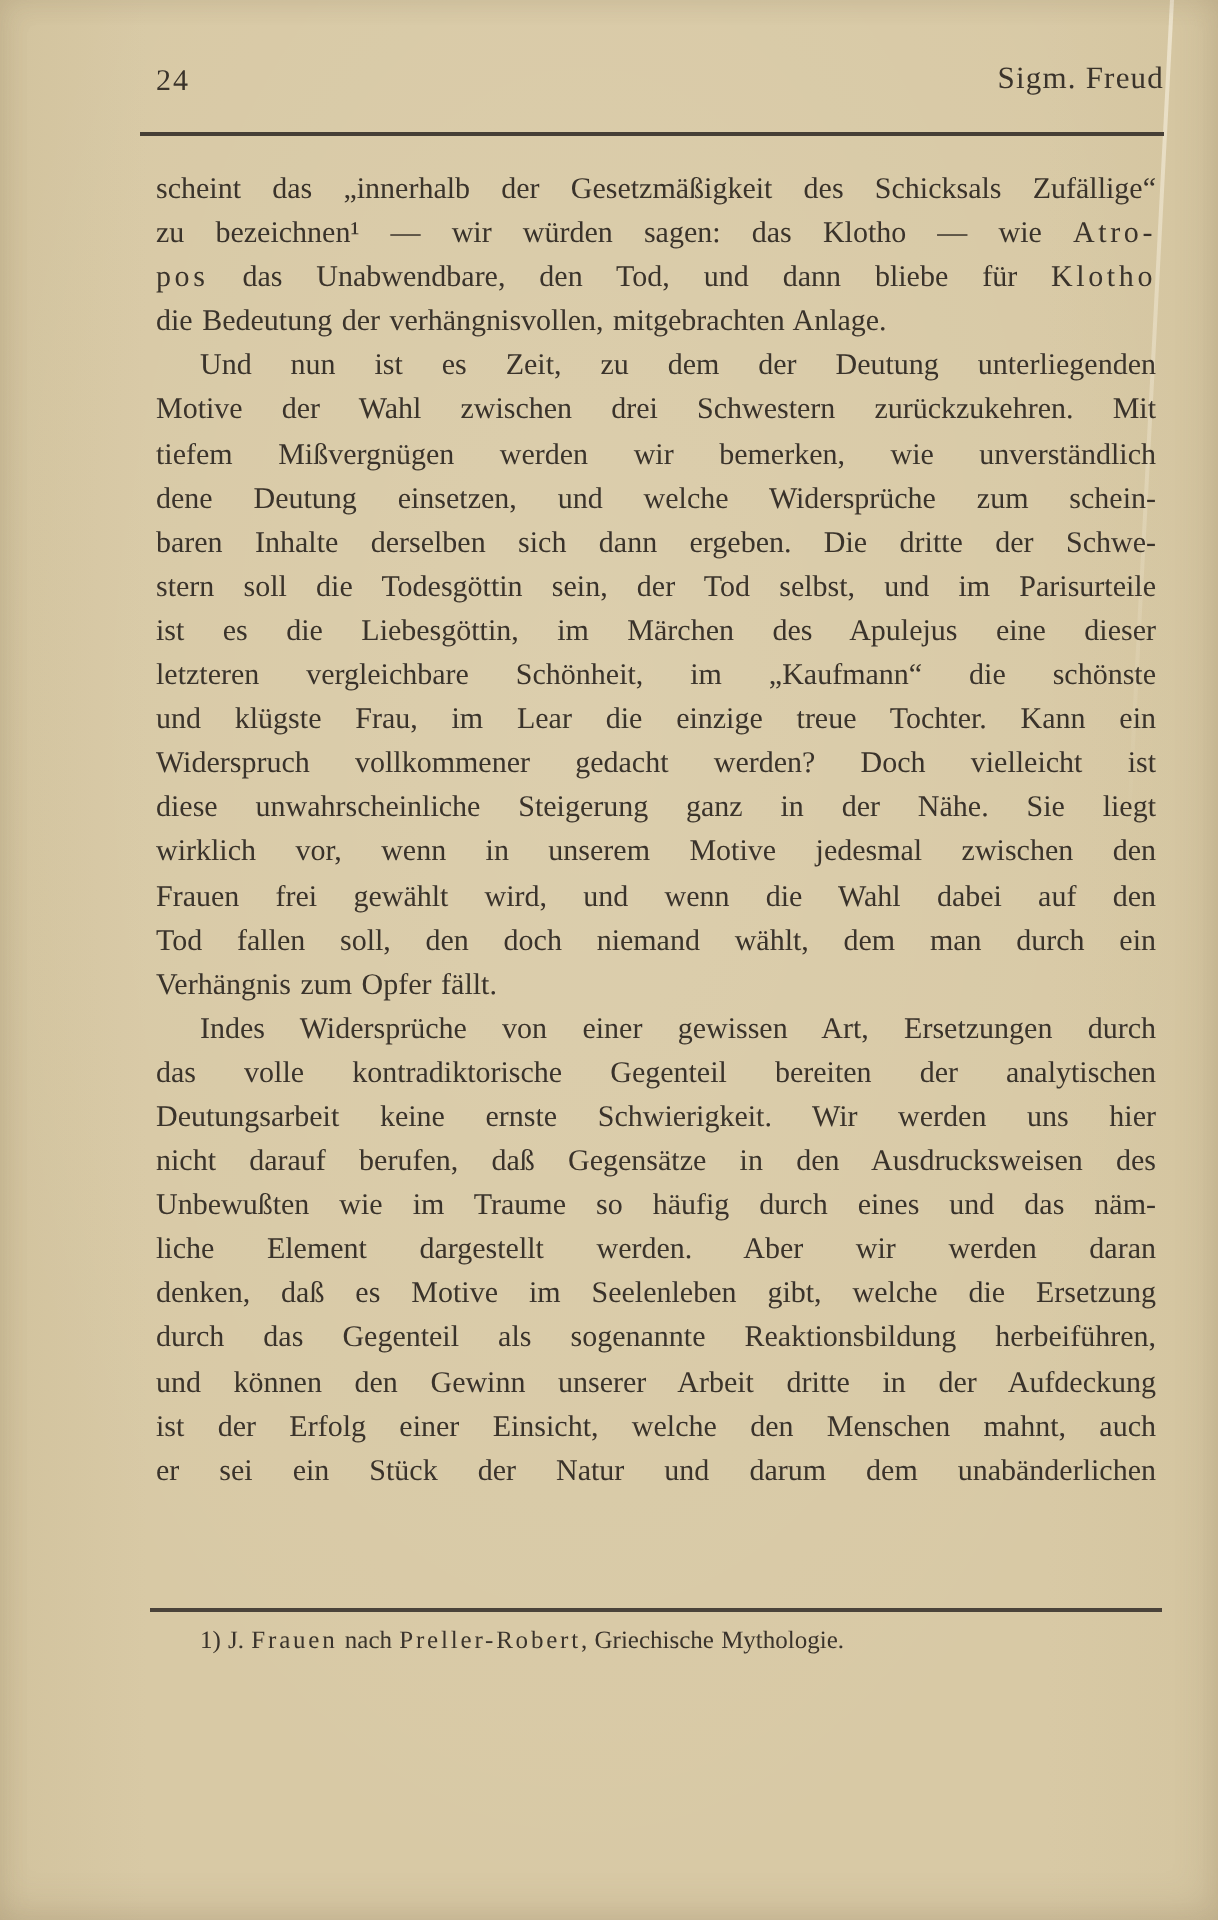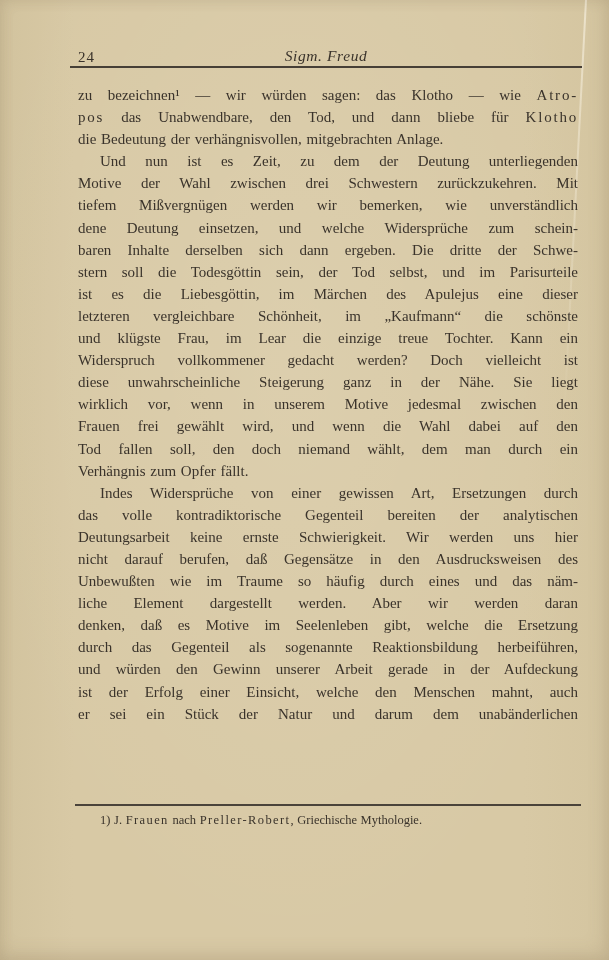--- a/index.html
+++ b/index.html
@@ -43,7 +43,7 @@
 
   .header-row {
     position: absolute;
-    top: 47px;
+    top: 31px;
     left: 70px;
     width: 512px;
     height: 20px;

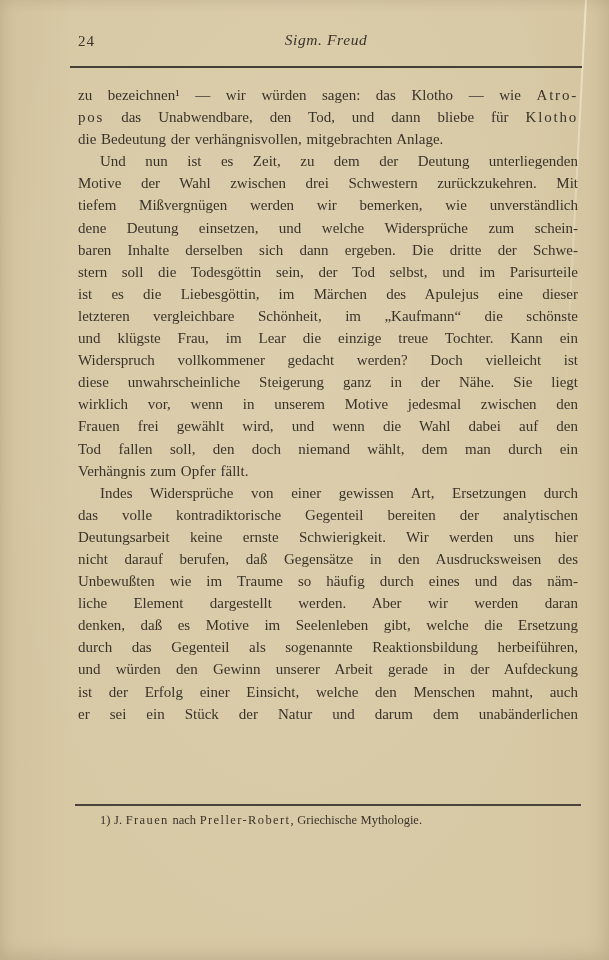--- a/index.html
+++ b/index.html
@@ -60,8 +60,7 @@
     left: 0;
     width: 100%;
     top: 0;
-    text-align: center;
-    font-style: italic;
+    text-align: right;
     font-size: 15.5px;
     letter-spacing: 0.6px;
   }

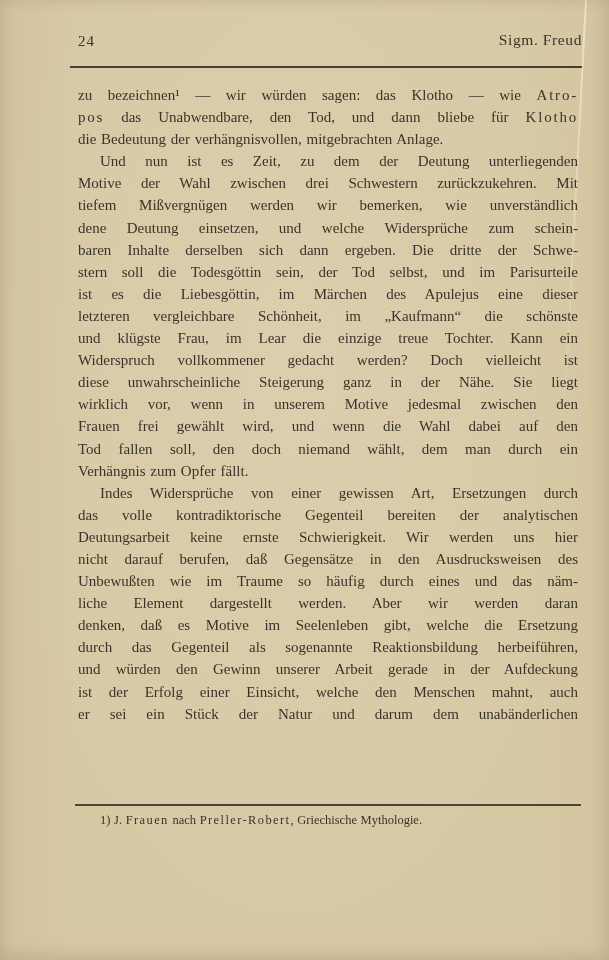--- a/index.html
+++ b/index.html
@@ -133,6 +133,7 @@
   <div class="header-rule"></div>
 
   <div class="body-text">
+    <div class="line">scheint das „innerhalb der Gesetzmäßigkeit des Schicksals Zufällige“</div>
     <div class="line"><span>zu bezeichnen¹ — wir würden sagen: das Klotho — wie </span><span class="sperr">Atro-</span></div>
     <div class="line"><span class="sperr">pos</span><span> das Unabwendbare, den Tod, und dann bliebe für </span><span class="sperr">Klotho</span></div>
     <div class="line para-end">die Bedeutung der verhängnisvollen, mitgebrachten Anlage.</div>

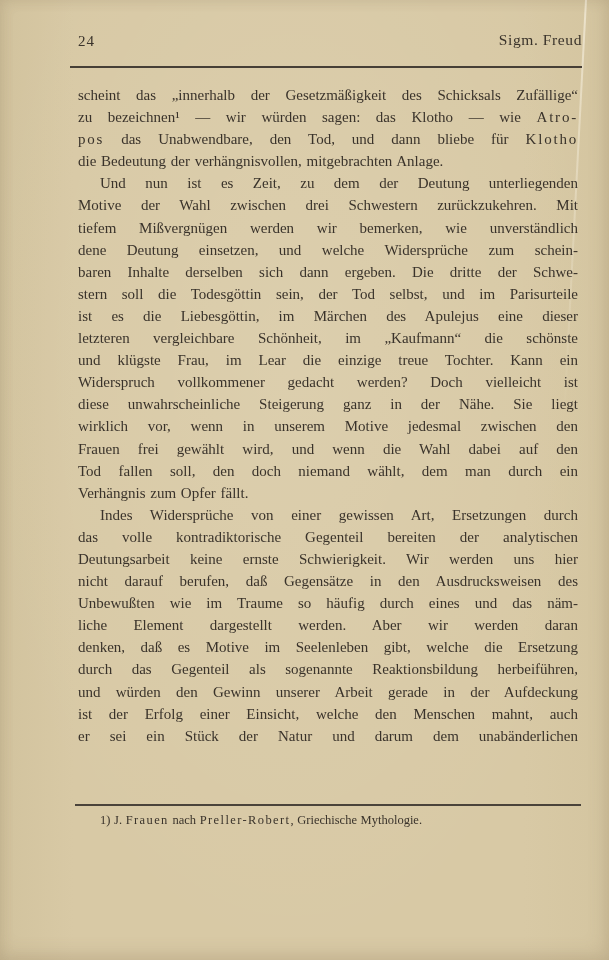--- a/index.html
+++ b/index.html
@@ -162,7 +162,7 @@
     <div class="line">liche Element dargestellt werden. Aber wir werden daran</div>
     <div class="line">denken, daß es Motive im Seelenleben gibt, welche die Ersetzung</div>
     <div class="line">durch das Gegenteil als sogenannte Reaktionsbildung herbeiführen,</div>
-    <div class="line">und würden den Gewinn unserer Arbeit gerade in der Aufdeckung</div>
+    <div class="line">und können den Gewinn unserer Arbeit dritte in der Aufdeckung</div>
     <div class="line">ist der Erfolg einer Einsicht, welche den Menschen mahnt, auch</div>
     <div class="line">er sei ein Stück der Natur und darum dem unabänderlichen</div>
   </div>

